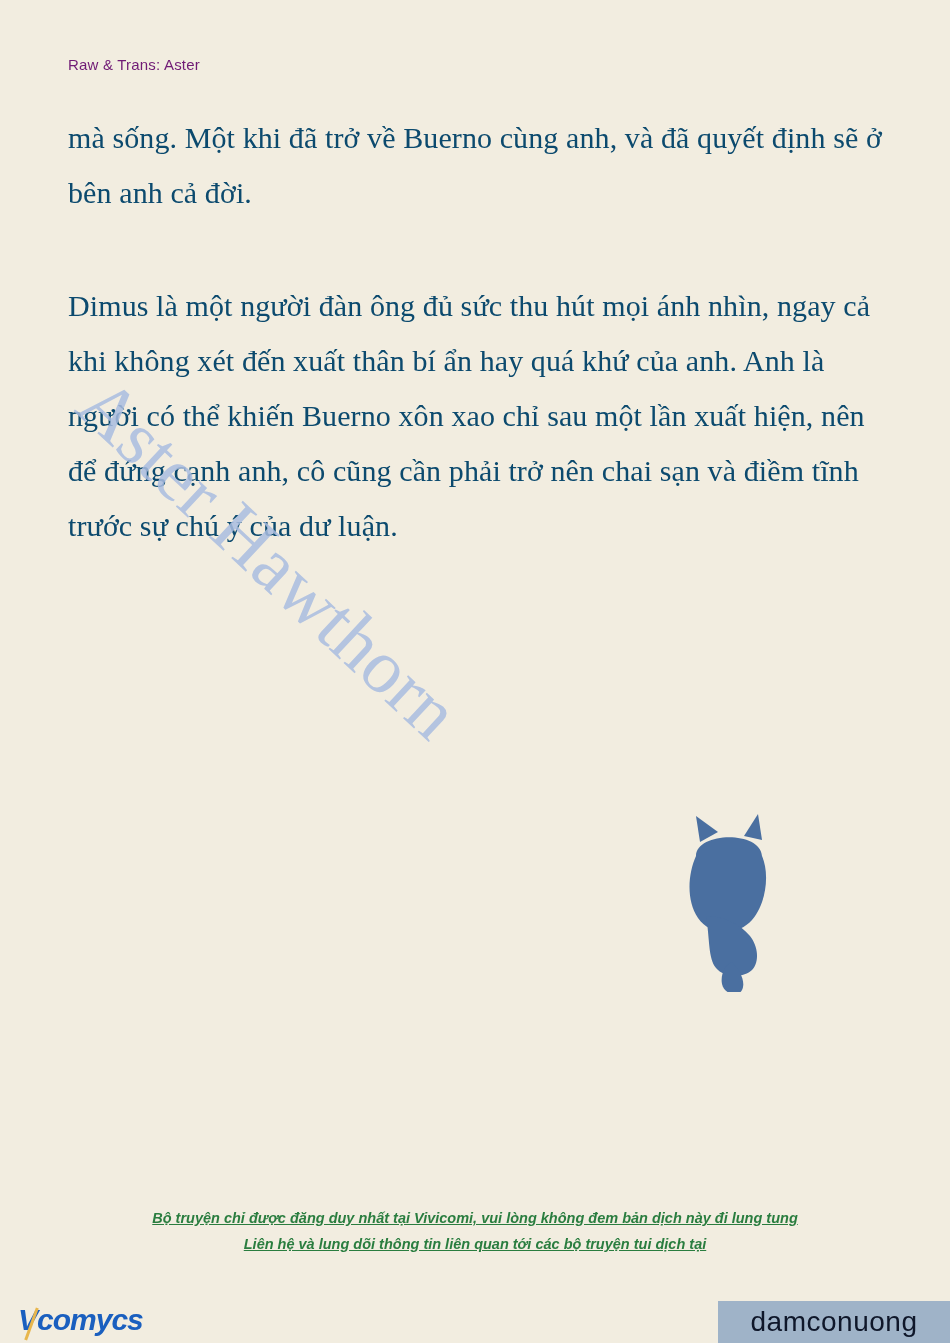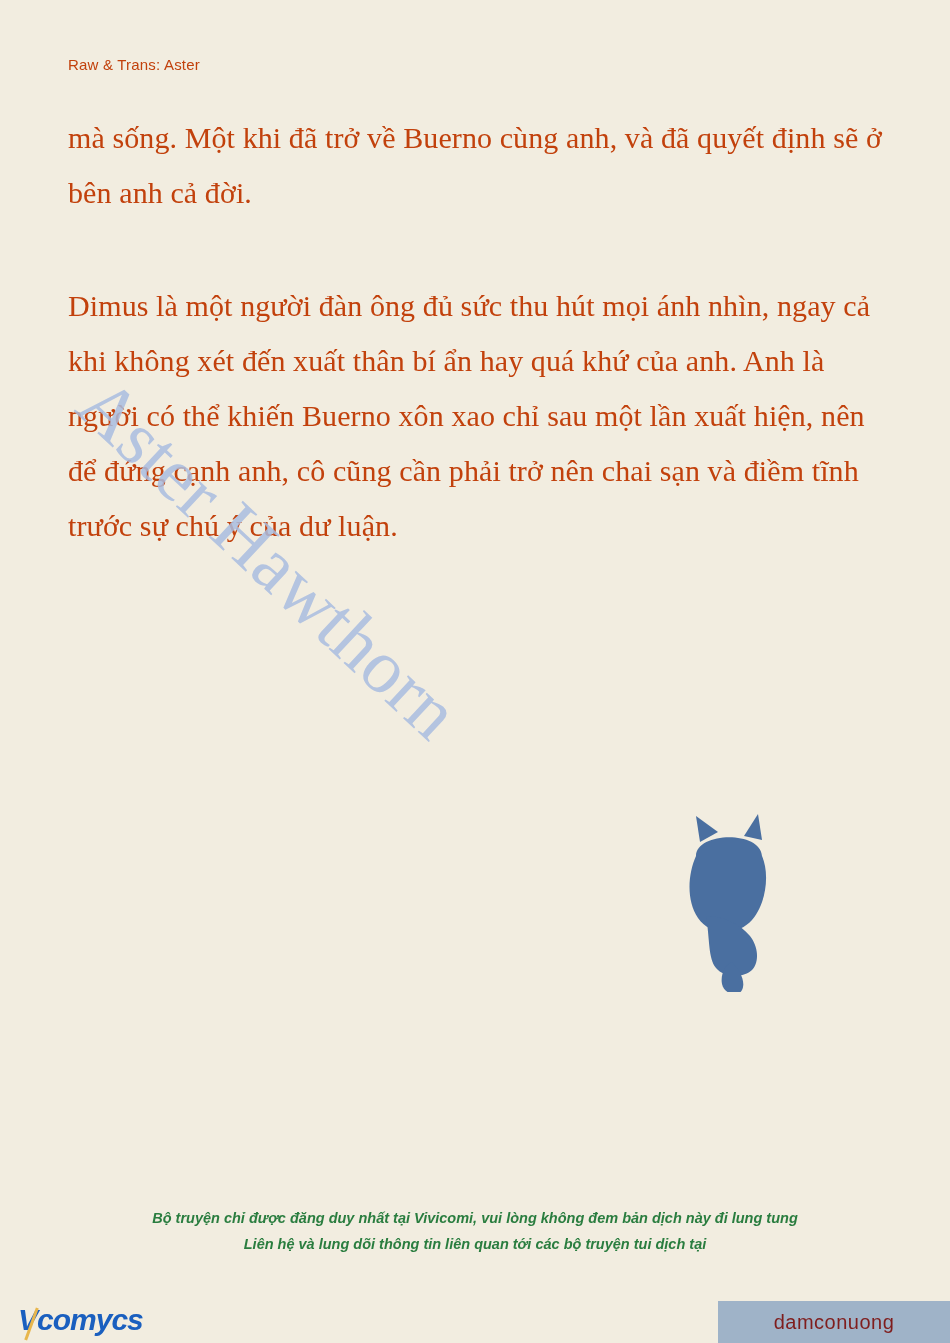--- a/index.html
+++ b/index.html
@@ -27,7 +27,7 @@
     left: 68px;
     font-family: "Liberation Sans", sans-serif;
     font-size: 15px;
-    color: #c2410c;
+    color: #701a75;
     letter-spacing: 0.2px;
   }
   .content {

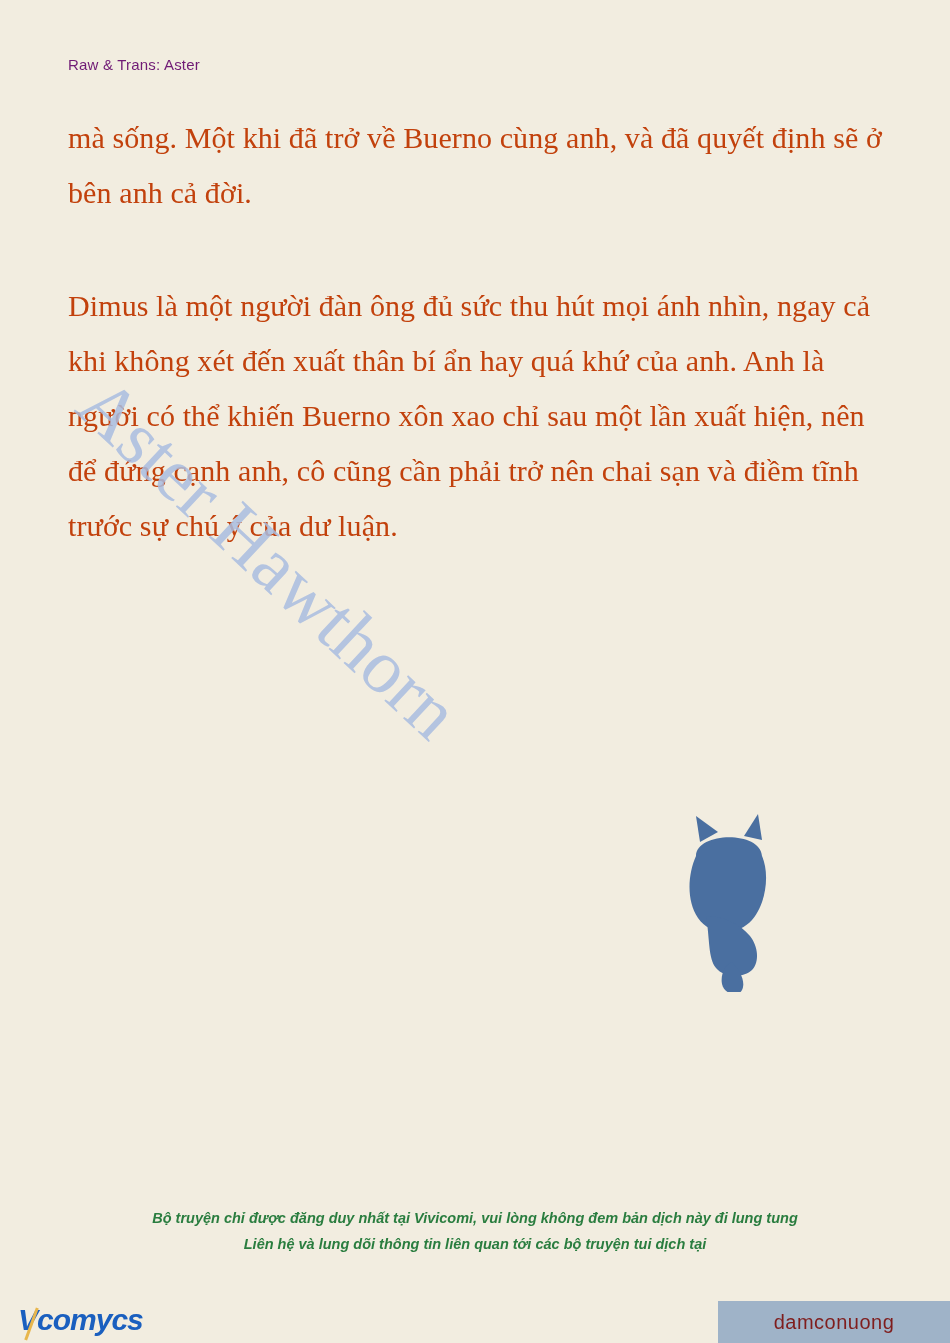--- a/index.html
+++ b/index.html
@@ -40,7 +40,7 @@
     font-family: "Liberation Serif", serif;
     font-size: 30px;
     line-height: 55px;
-    color: #c2410c;
+    color: #0c4a6e;
     margin: 0 0 58px 0;
     text-align: left;
     letter-spacing: 0.1px;

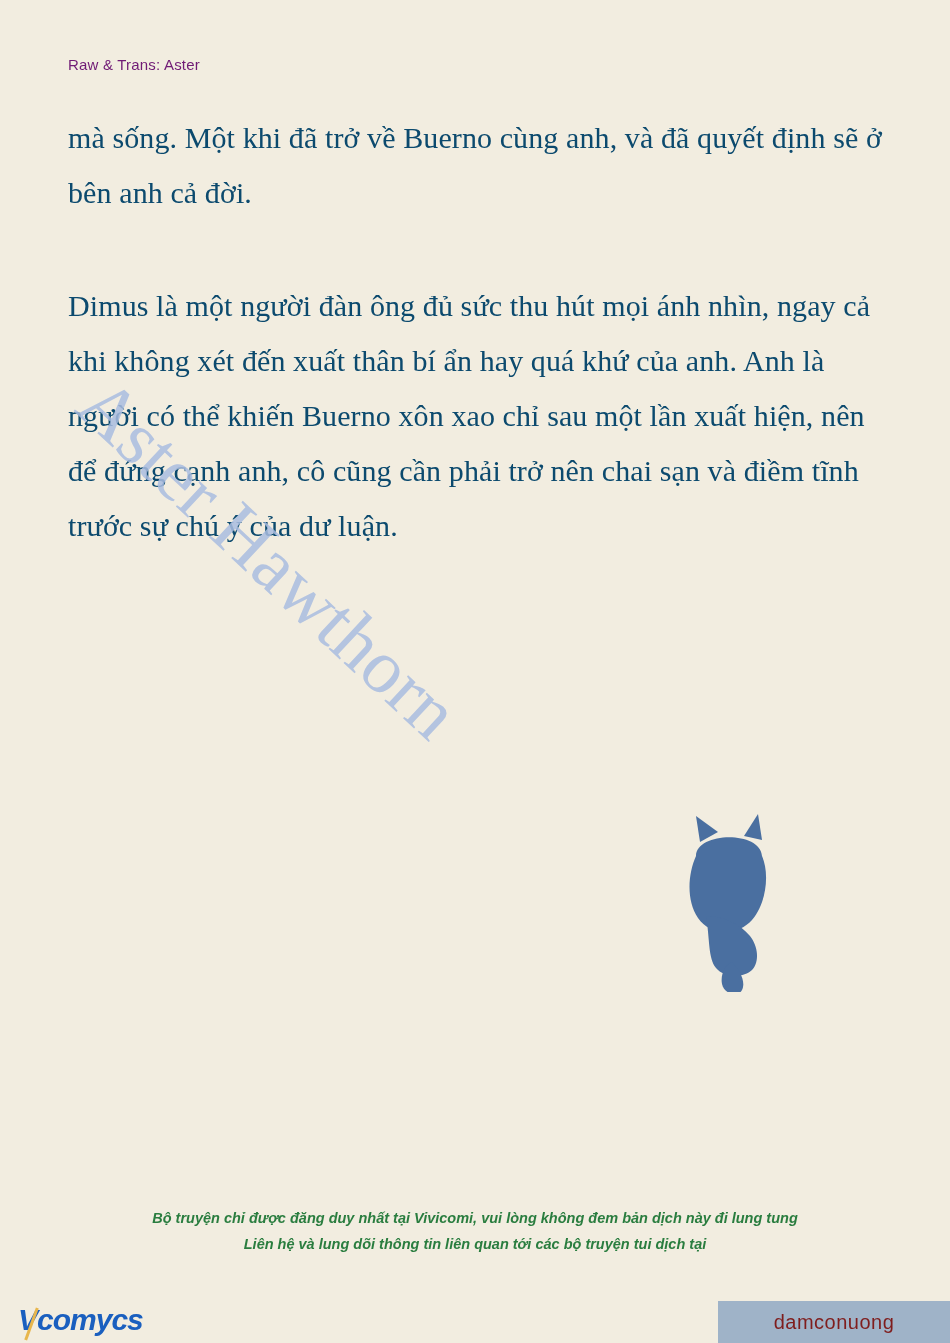--- a/index.html
+++ b/index.html
@@ -87,6 +87,7 @@
     font-style: italic;
     color: #2a7d3f;
     line-height: 26px;
+    text-decoration: underline;
   }
   .footer-note div { white-space: nowrap; }
 

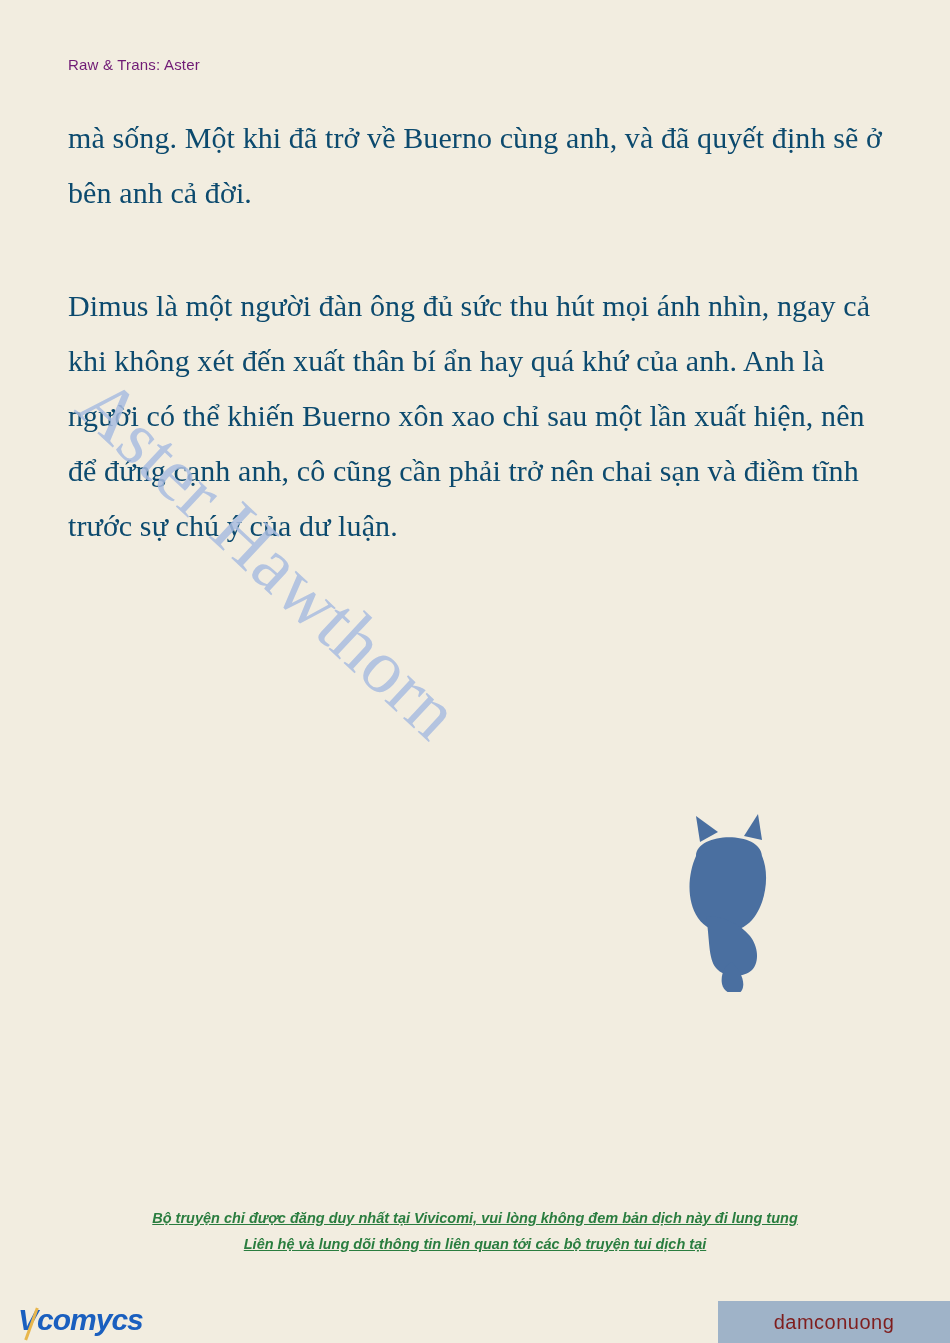--- a/index.html
+++ b/index.html
@@ -131,8 +131,8 @@
   }
   .brand-right span {
     font-family: "Liberation Sans", sans-serif;
-    font-size: 20px;
-    color: #7f1d1d;
+    font-size: 28px;
+    color: #0f172a;
     letter-spacing: 0.5px;
   }
 </style>

